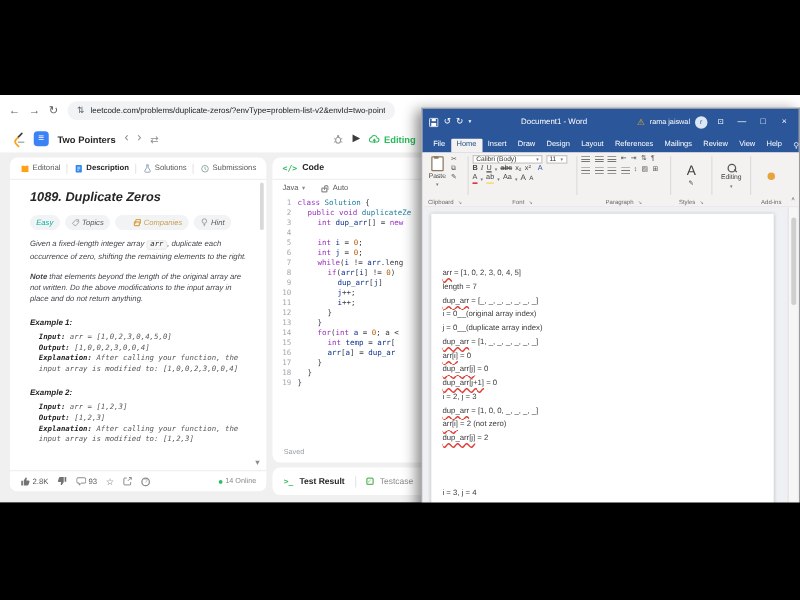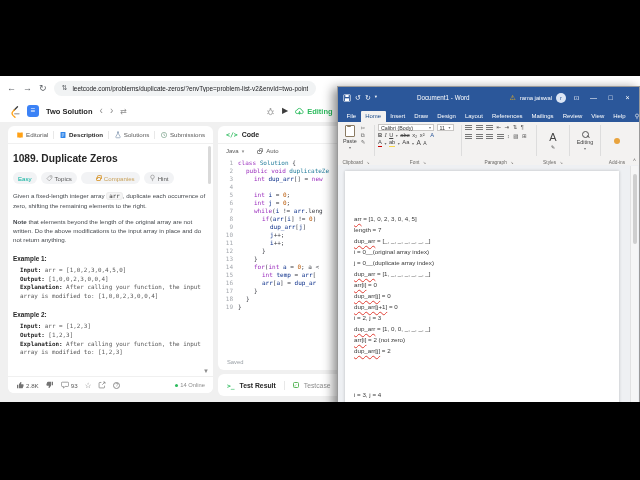--- a/index.html
+++ b/index.html
@@ -155,7 +155,7 @@
         </svg>
       </span>
       <span class="listchip">≡</span>
-      <span class="listname">Two Solution</span>
+      <span class="listname">Two Pointers</span>
       <span class="chev">‹</span>
       <span class="chev">›</span>
       <span class="shuf">⇄</span>

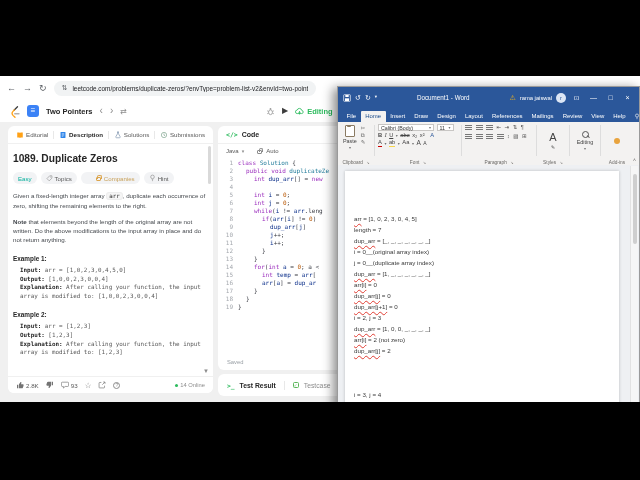--- a/index.html
+++ b/index.html
@@ -31,7 +31,7 @@
   .lctab{display:flex;align-items:center;gap:2px;padding:0 1px;}
   .lctab.active{font-weight:700;color:#262626;}
   .tdiv{width:1px;height:8px;background:#e8e8e8;}
-  .desc-body{padding:5px 5px 0;}
+  .desc-body{padding:5px 16px 0;font-style:italic;}
   .ptitle{font-size:10.2px;font-weight:700;color:#262626;margin:4px 0 8px;}
   .badges{display:flex;gap:4px;align-items:center;}
   .badge{height:12px;padding:0 5px;border-radius:9px;background:#f2f3f5;font-size:6.1px;display:flex;align-items:center;gap:2px;color:#595959;box-sizing:border-box;}

